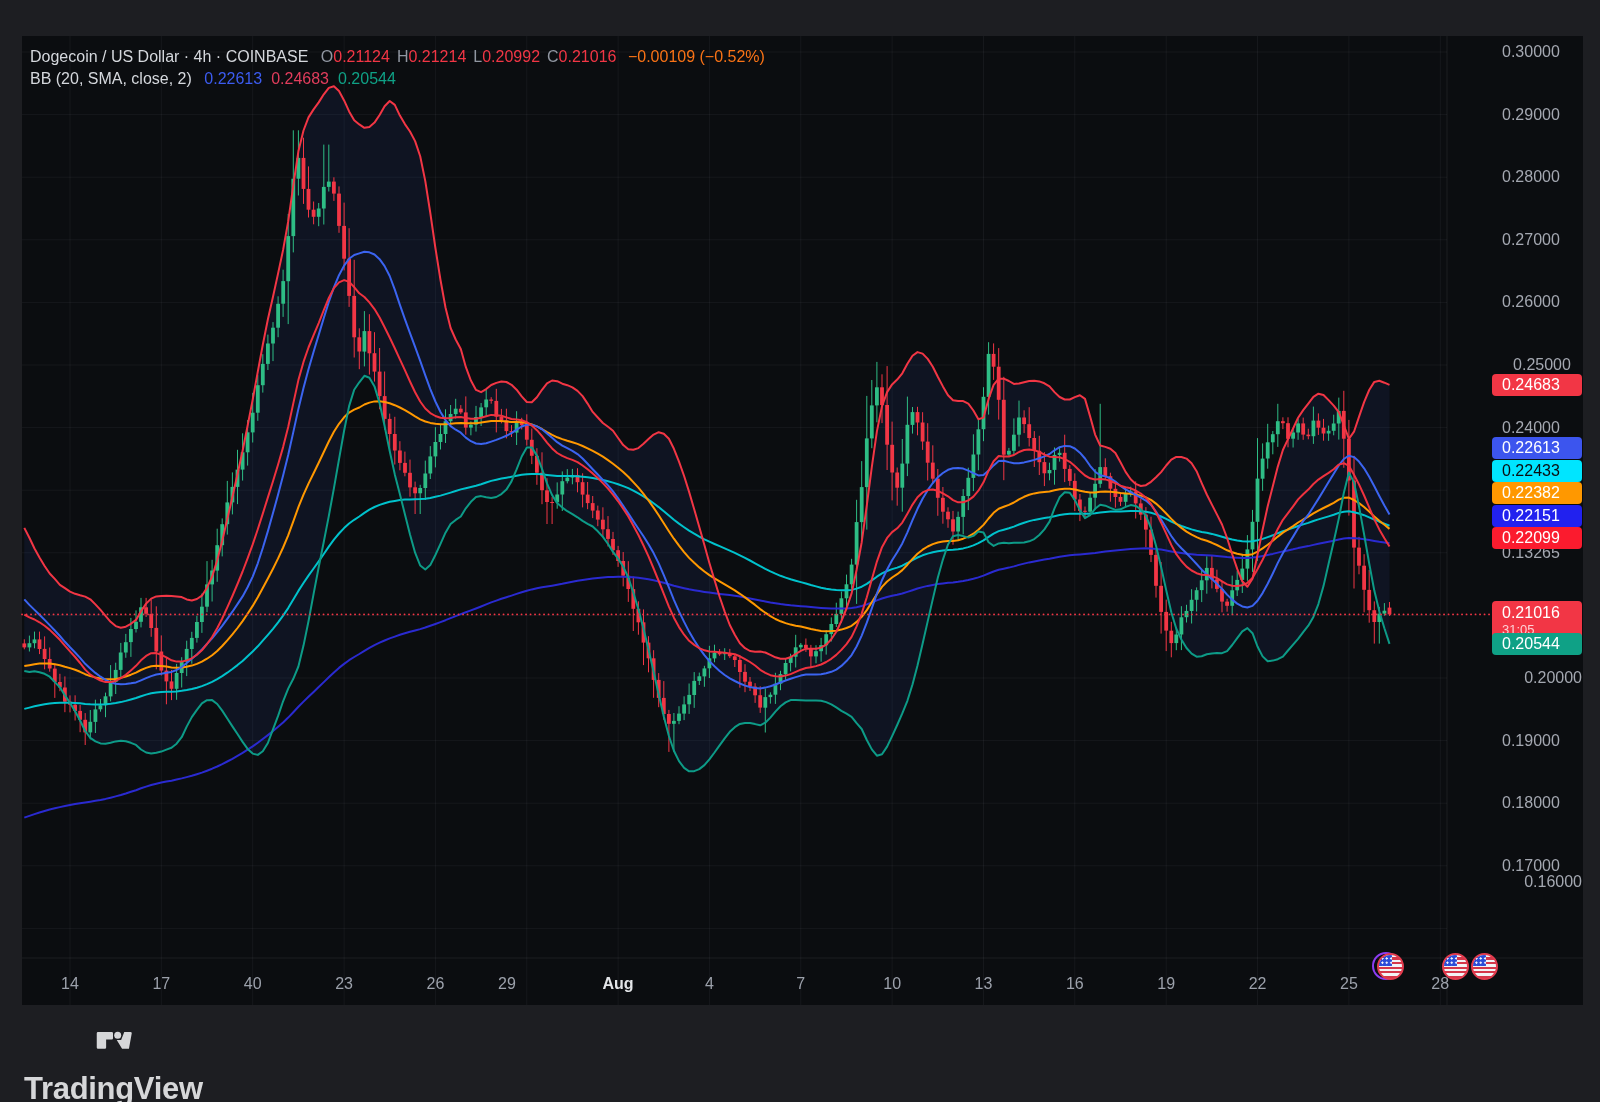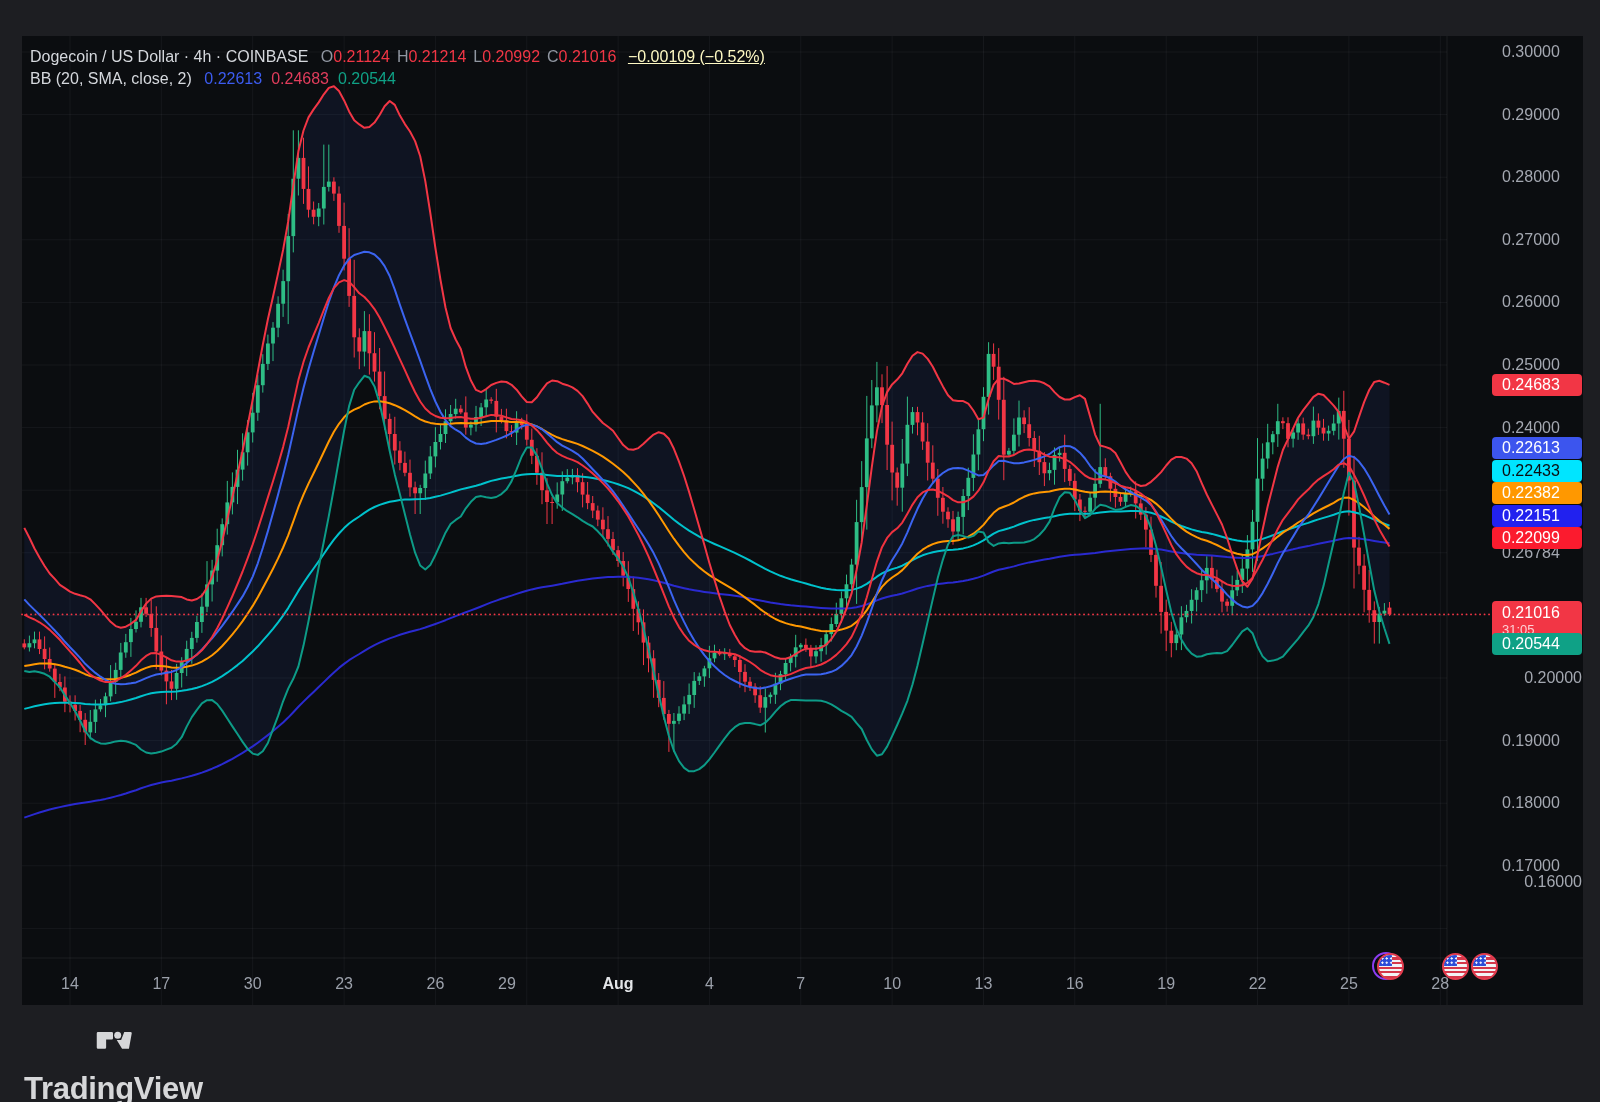--- a/index.html
+++ b/index.html
@@ -648,7 +648,7 @@
     <div class="legend-row" id="legend-row-symbol">
       <span class="lab">Dogecoin / US Dollar · 4h · COINBASE</span>
       <span id="ohlc-container"><span class="ohlc-l">O</span><span class="ohlc-v" style="color: rgb(242, 54, 69);">0.21124</span><span class="ohlc-l">H</span><span class="ohlc-v" style="color: rgb(242, 54, 69);">0.21214</span><span class="ohlc-l">L</span><span class="ohlc-v" style="color: rgb(242, 54, 69);">0.20992</span><span class="ohlc-l">C</span><span class="ohlc-v" style="color: rgb(242, 54, 69);">0.21016</span></span>
-      <span class="v" id="change-value" style="color: #fef9c3; text-decoration: underline;">−0.00109 (−0.52%)</span>
+      <span class="v" id="change-value" style="color: #f97316;">−0.00109 (−0.52%)</span>
     </div>
     <div class="legend-row" id="legend-row-bb">
       <span class="lab">BB (20, SMA, close, 2)</span>

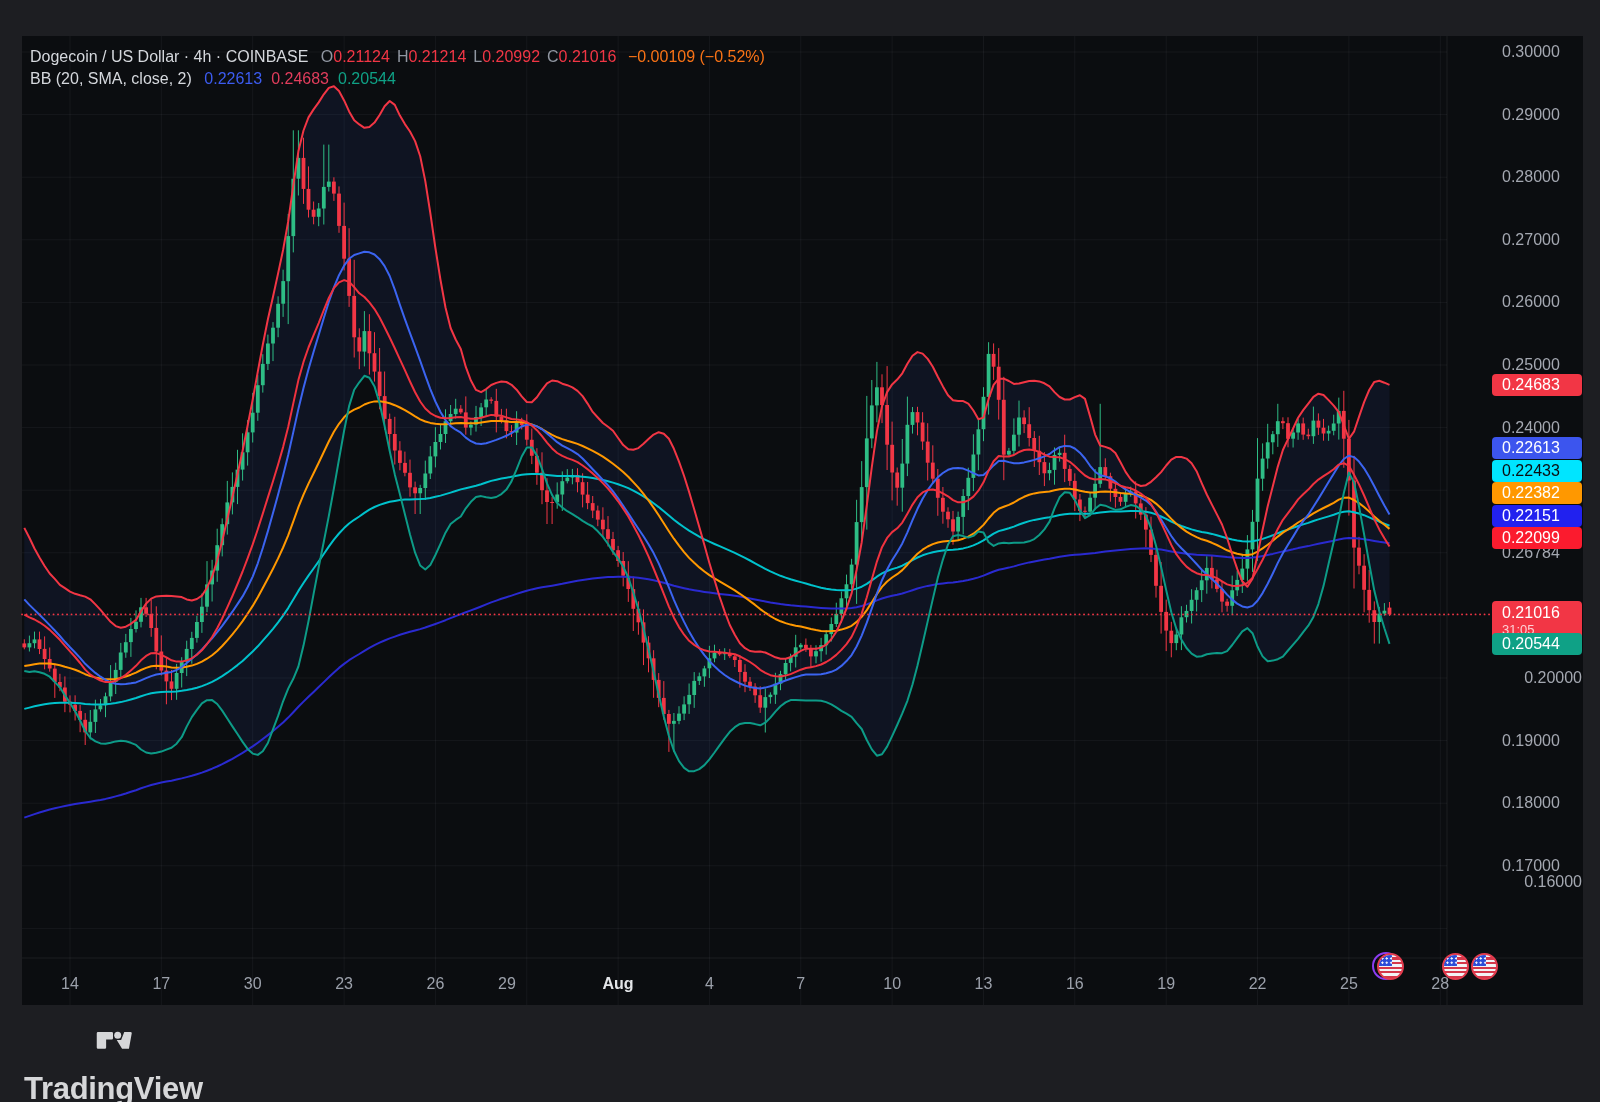--- a/index.html
+++ b/index.html
@@ -662,7 +662,7 @@
       <div class="pscale-label" style="top: 168.2px;">0.28000</div>
       <div class="pscale-label" style="top: 230.8px;">0.27000</div>
       <div class="pscale-label" style="top: 293.4px;">0.26000</div>
-      <div class="pscale-label" style="top: 356px;">0.25000</div>
+      <div class="pscale-label" style="top: 356px; text-align: center;">0.25000</div>
       <div class="pscale-label" style="top: 418.6px;">0.24000</div>
       <div class="pscale-label" style="top: 481.2px;">0.23000</div>
       <div class="pscale-label" style="top: 543.8px;">0.26784</div>

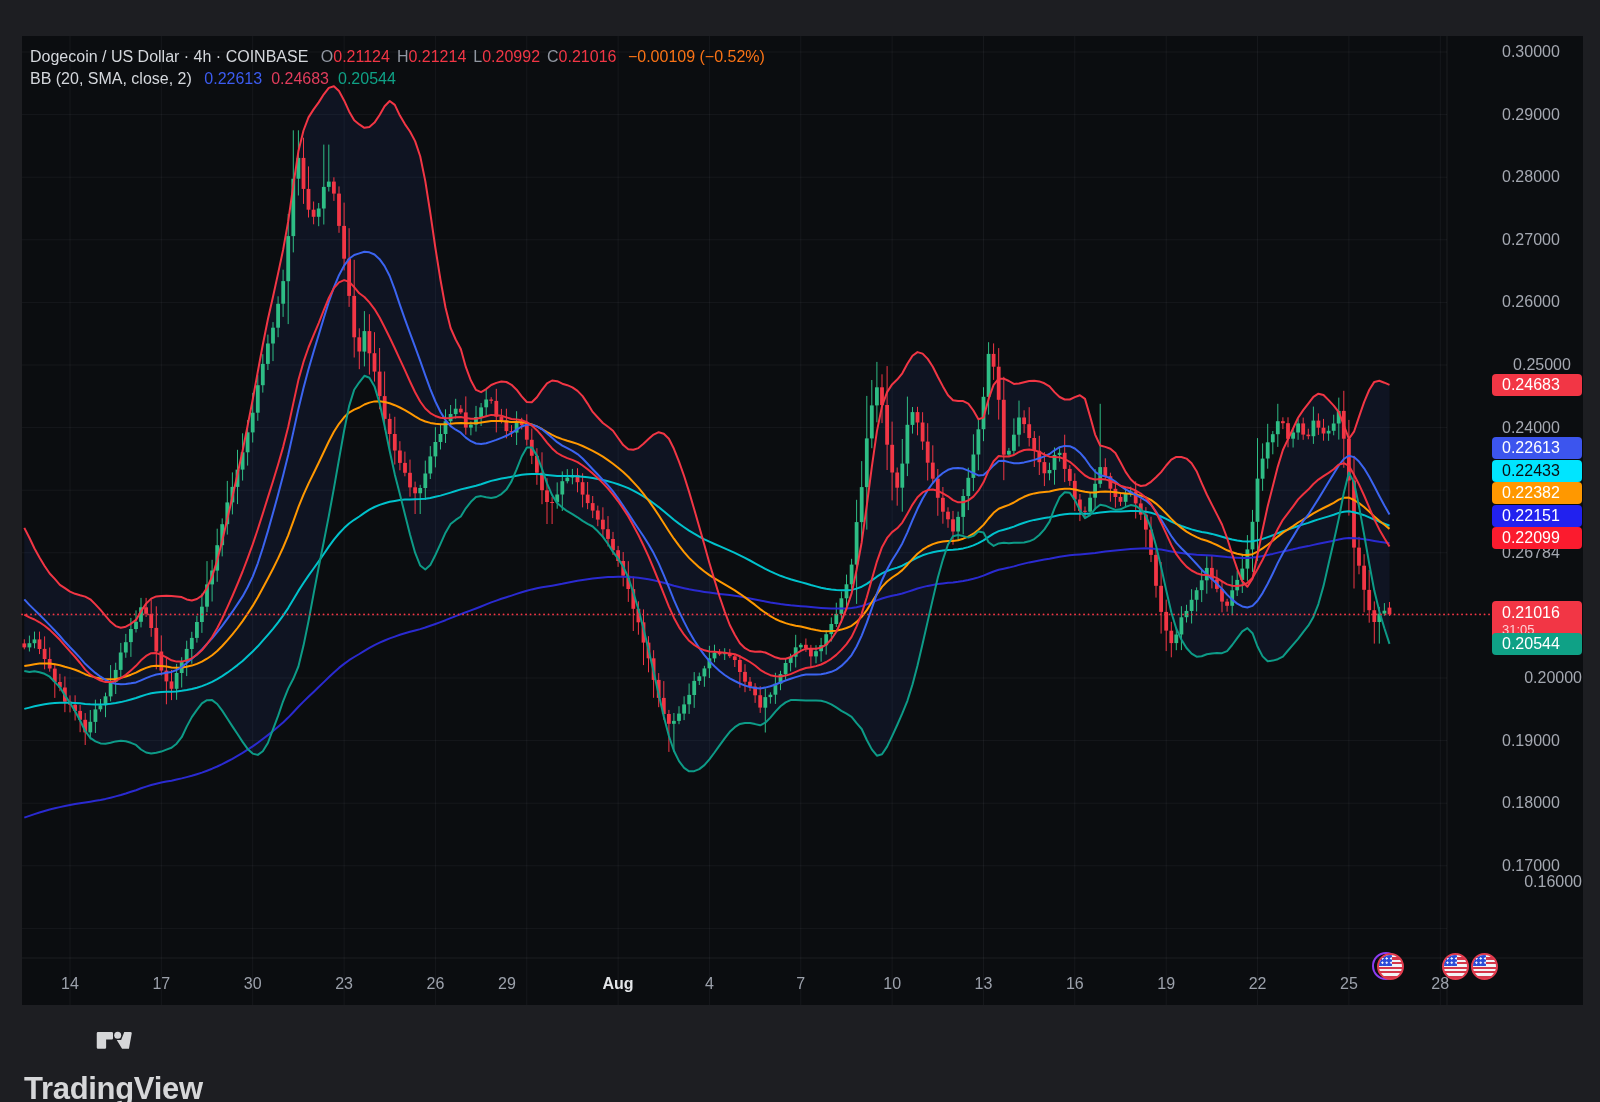--- a/index.html
+++ b/index.html
@@ -665,7 +665,7 @@
       <div class="pscale-label" style="top: 356px; text-align: center;">0.25000</div>
       <div class="pscale-label" style="top: 418.6px;">0.24000</div>
       <div class="pscale-label" style="top: 481.2px;">0.23000</div>
-      <div class="pscale-label" style="top: 543.8px;">0.26784</div>
+      <div class="pscale-label" style="top: 543.8px;">0.13265</div>
       <div class="pscale-label" style="top: 606.4px;">0.21000</div>
       <div class="pscale-label" style="top: 669px; text-align: right;">0.20000</div>
       <div class="pscale-label" style="top: 731.6px;">0.19000</div>

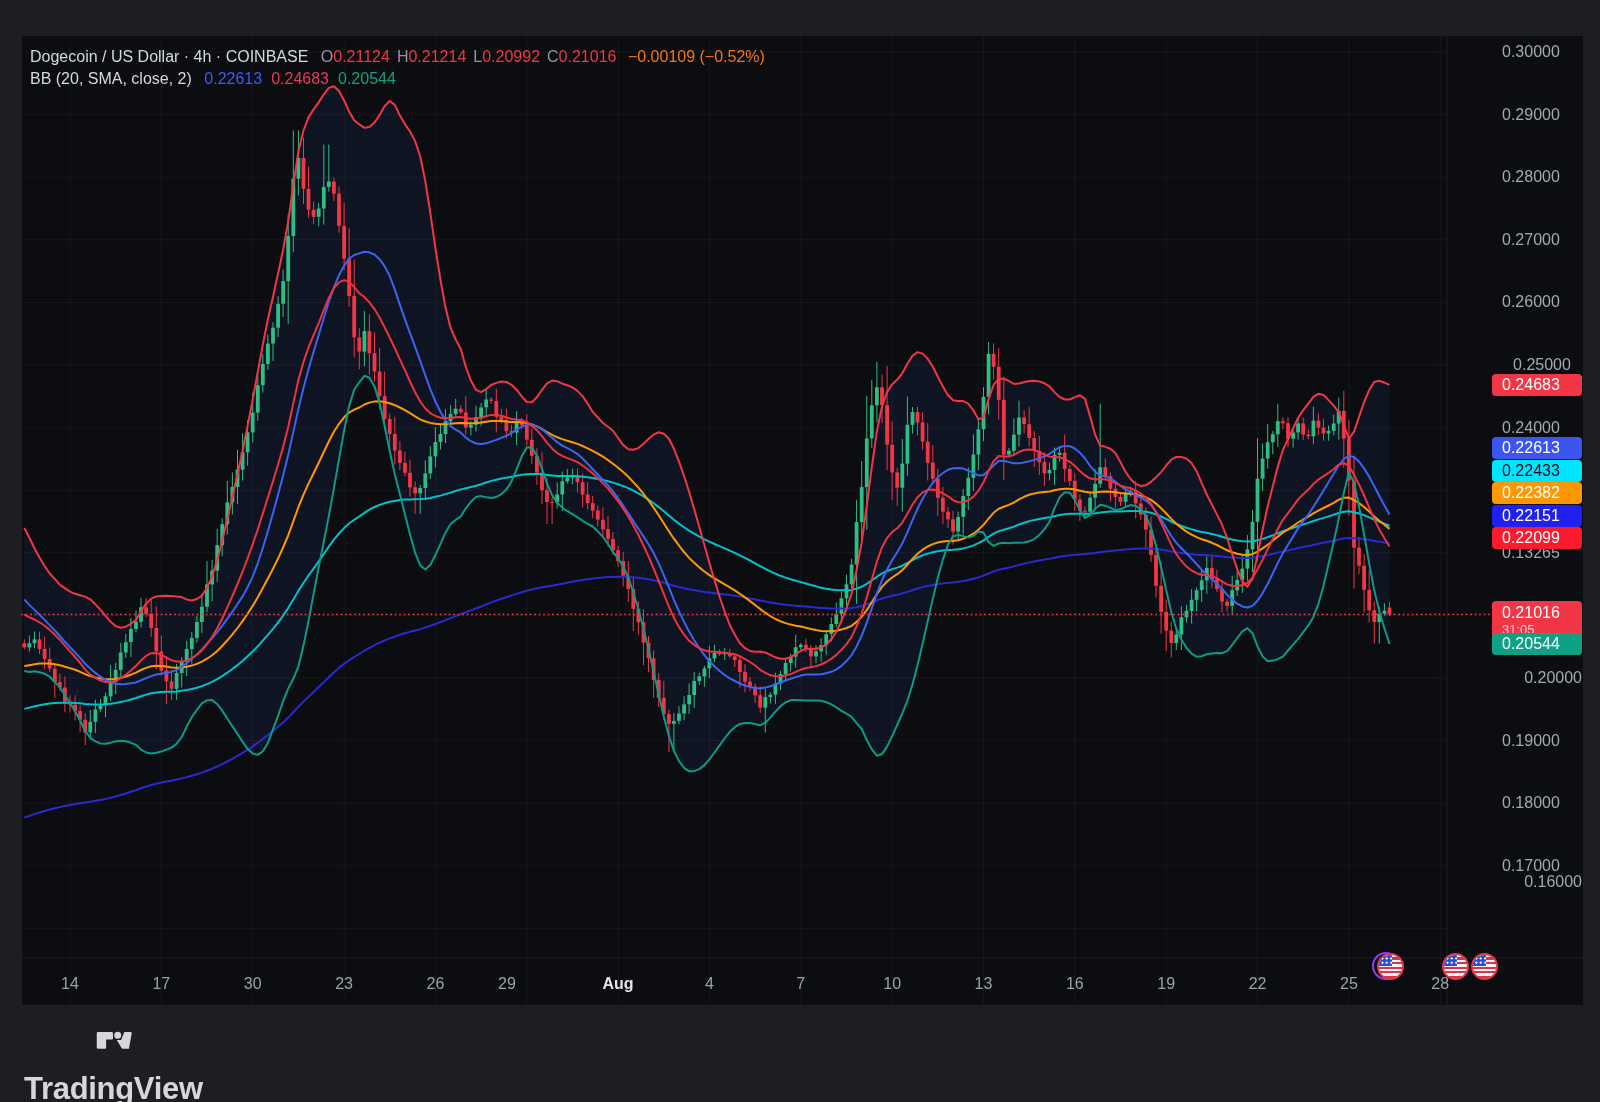--- a/index.html
+++ b/index.html
@@ -684,7 +684,7 @@
   <div id="time-scale">
       <div class="tscale-label" style="left: 70px;">14</div>
       <div class="tscale-label" style="left: 161.35px;">17</div>
-      <div class="tscale-label" style="left: 252.7px;">30</div>
+      <div class="tscale-label" style="left: 252.7px;">40</div>
       <div class="tscale-label" style="left: 344.05px;">23</div>
       <div class="tscale-label" style="left: 435.4px;">26</div>
       <div class="tscale-label" style="left: 507px;">29</div>

